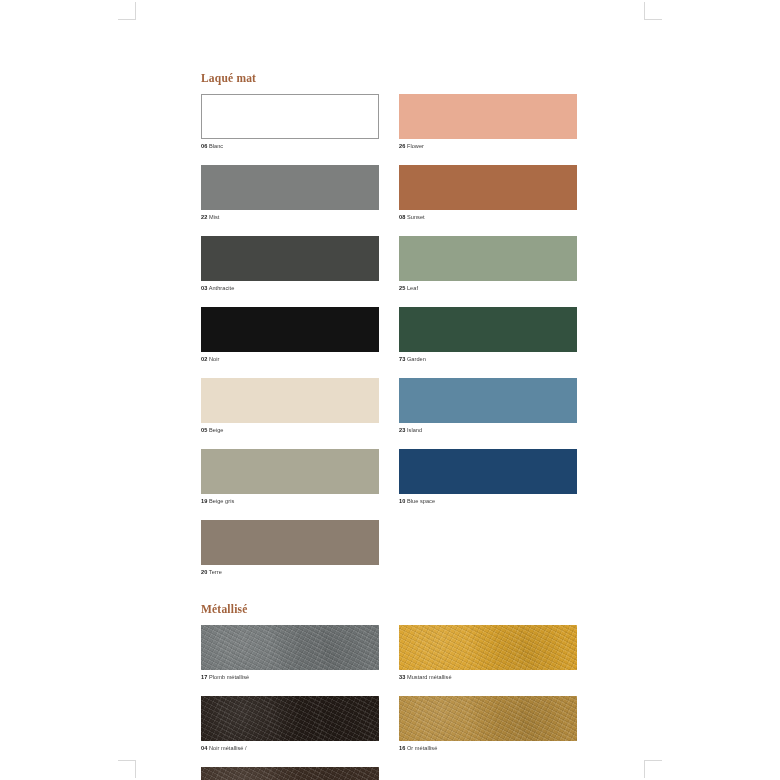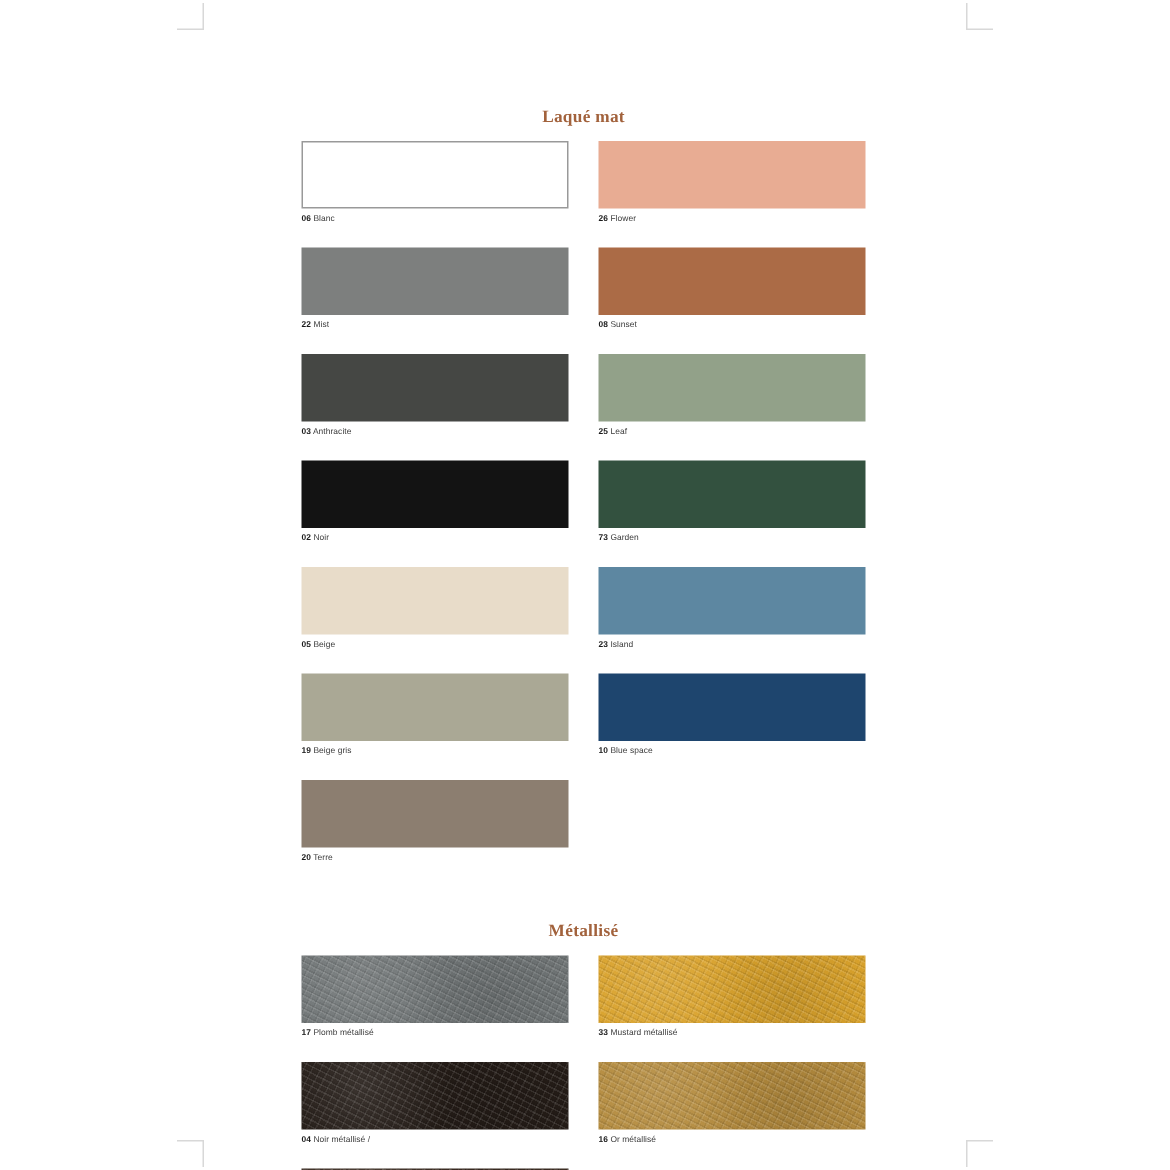--- a/index.html
+++ b/index.html
@@ -63,7 +63,6 @@
     letter-spacing: 0.2px;
     margin: 0 0 9px 0;
     line-height: 13px;
-    text-align: center;
   }
 
   .section-metallise-title {

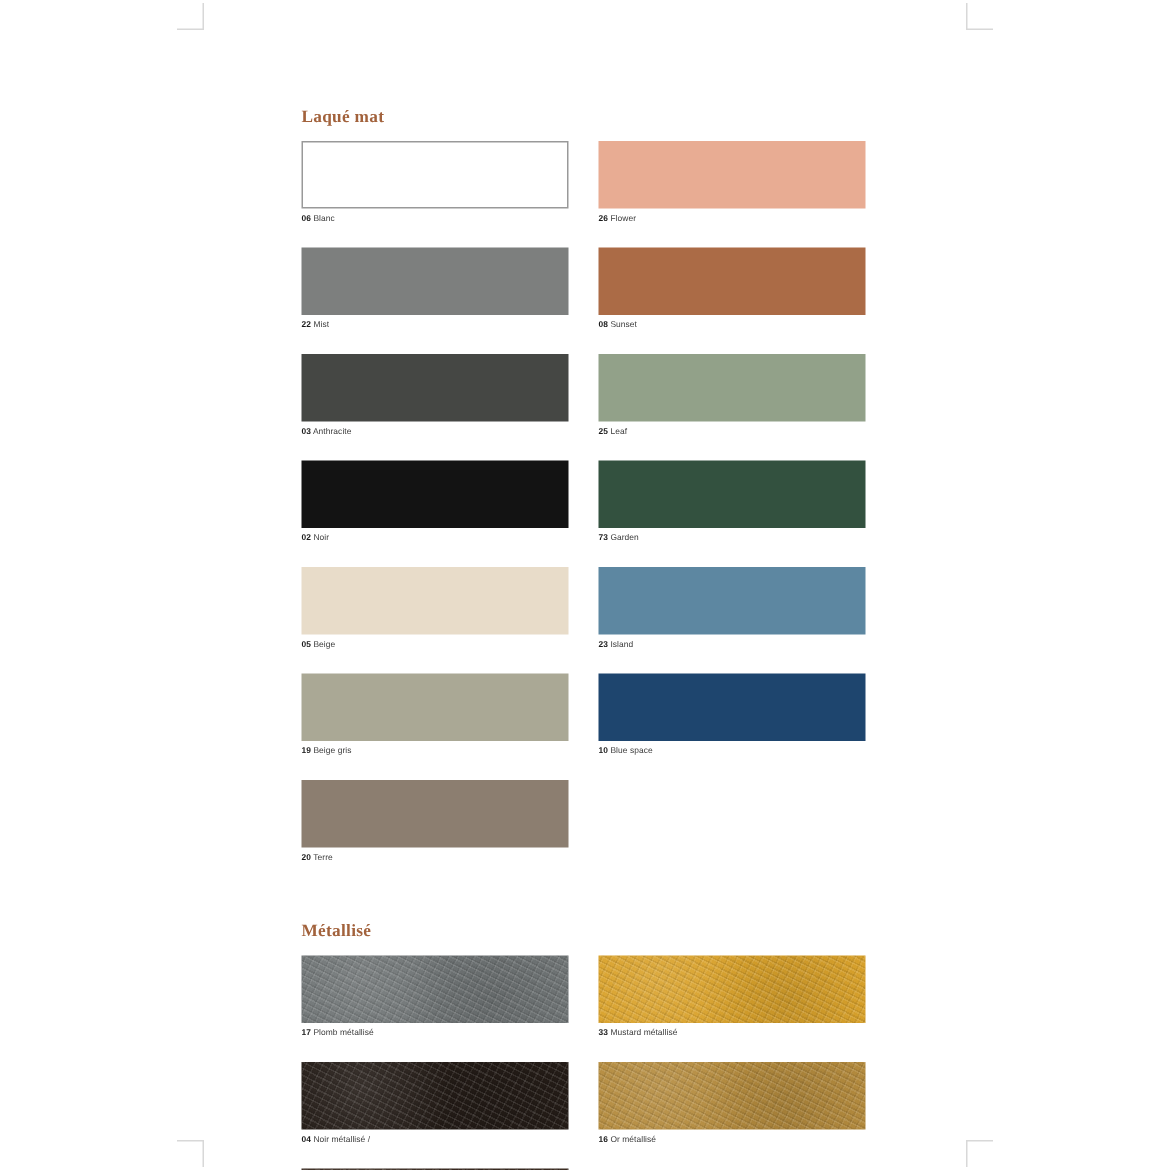--- a/index.html
+++ b/index.html
@@ -66,7 +66,7 @@
   }
 
   .section-metallise-title {
-    margin-top: 12px;
+    margin-top: 0;
   }
 
   .cols {

